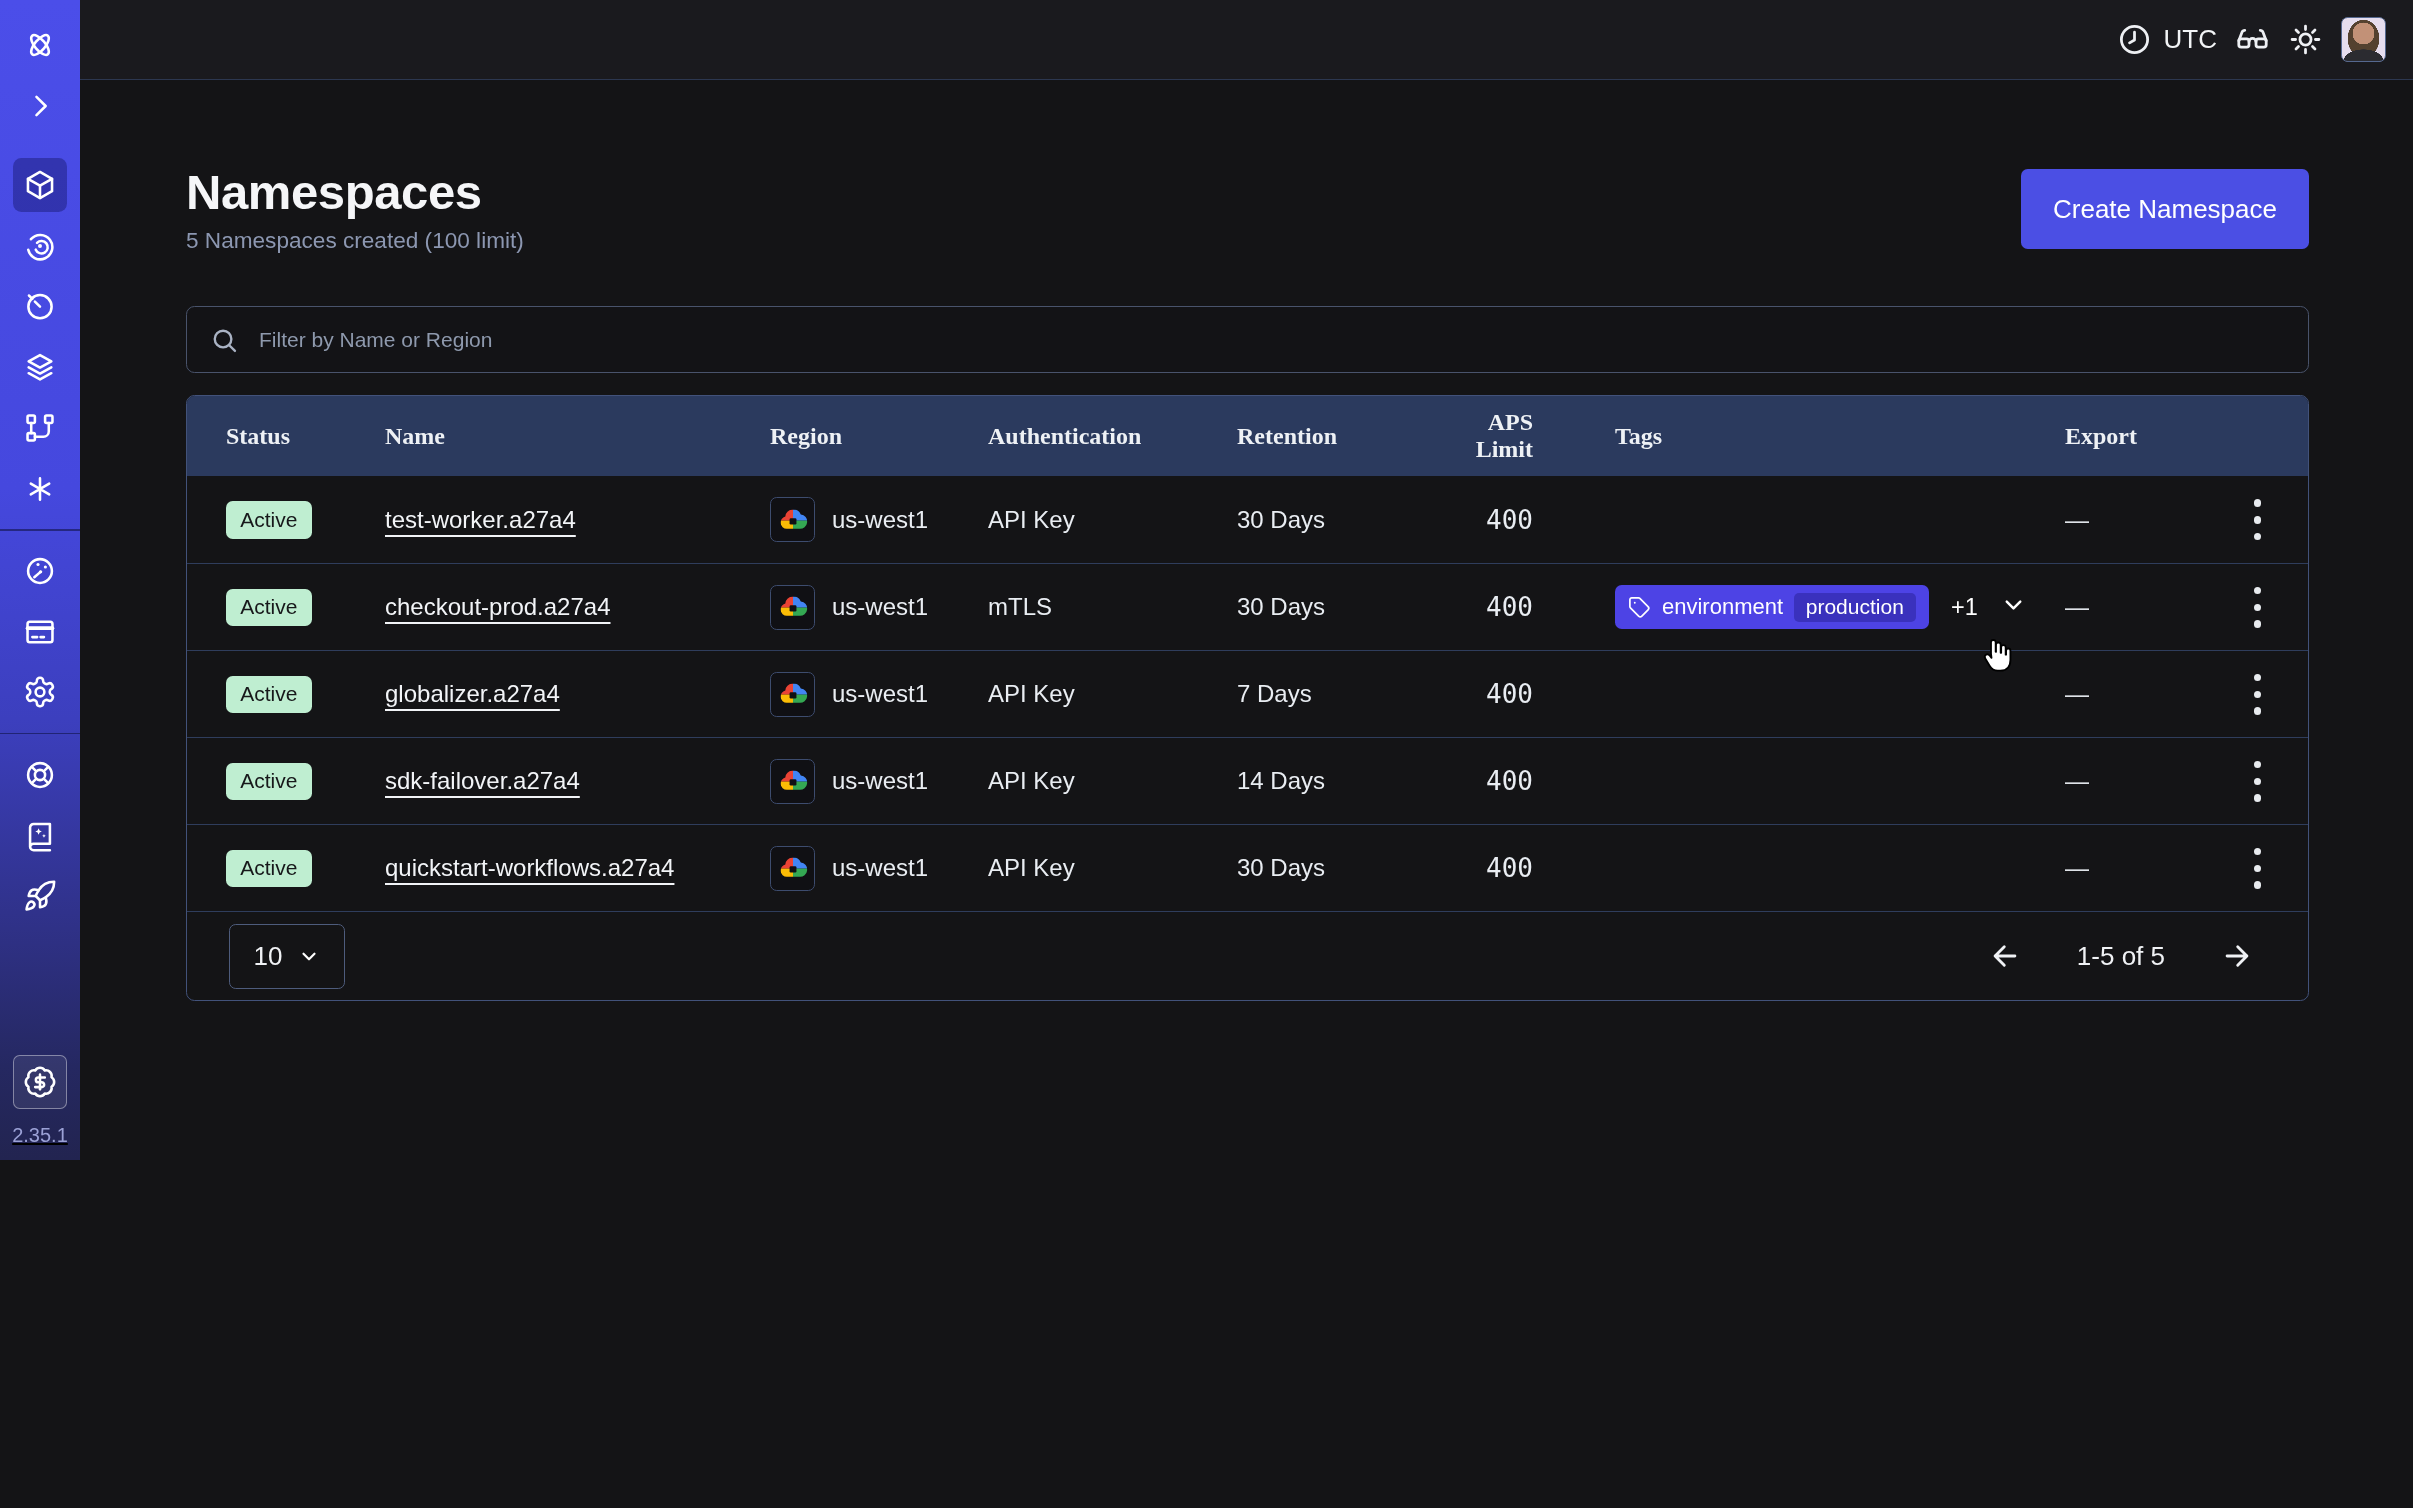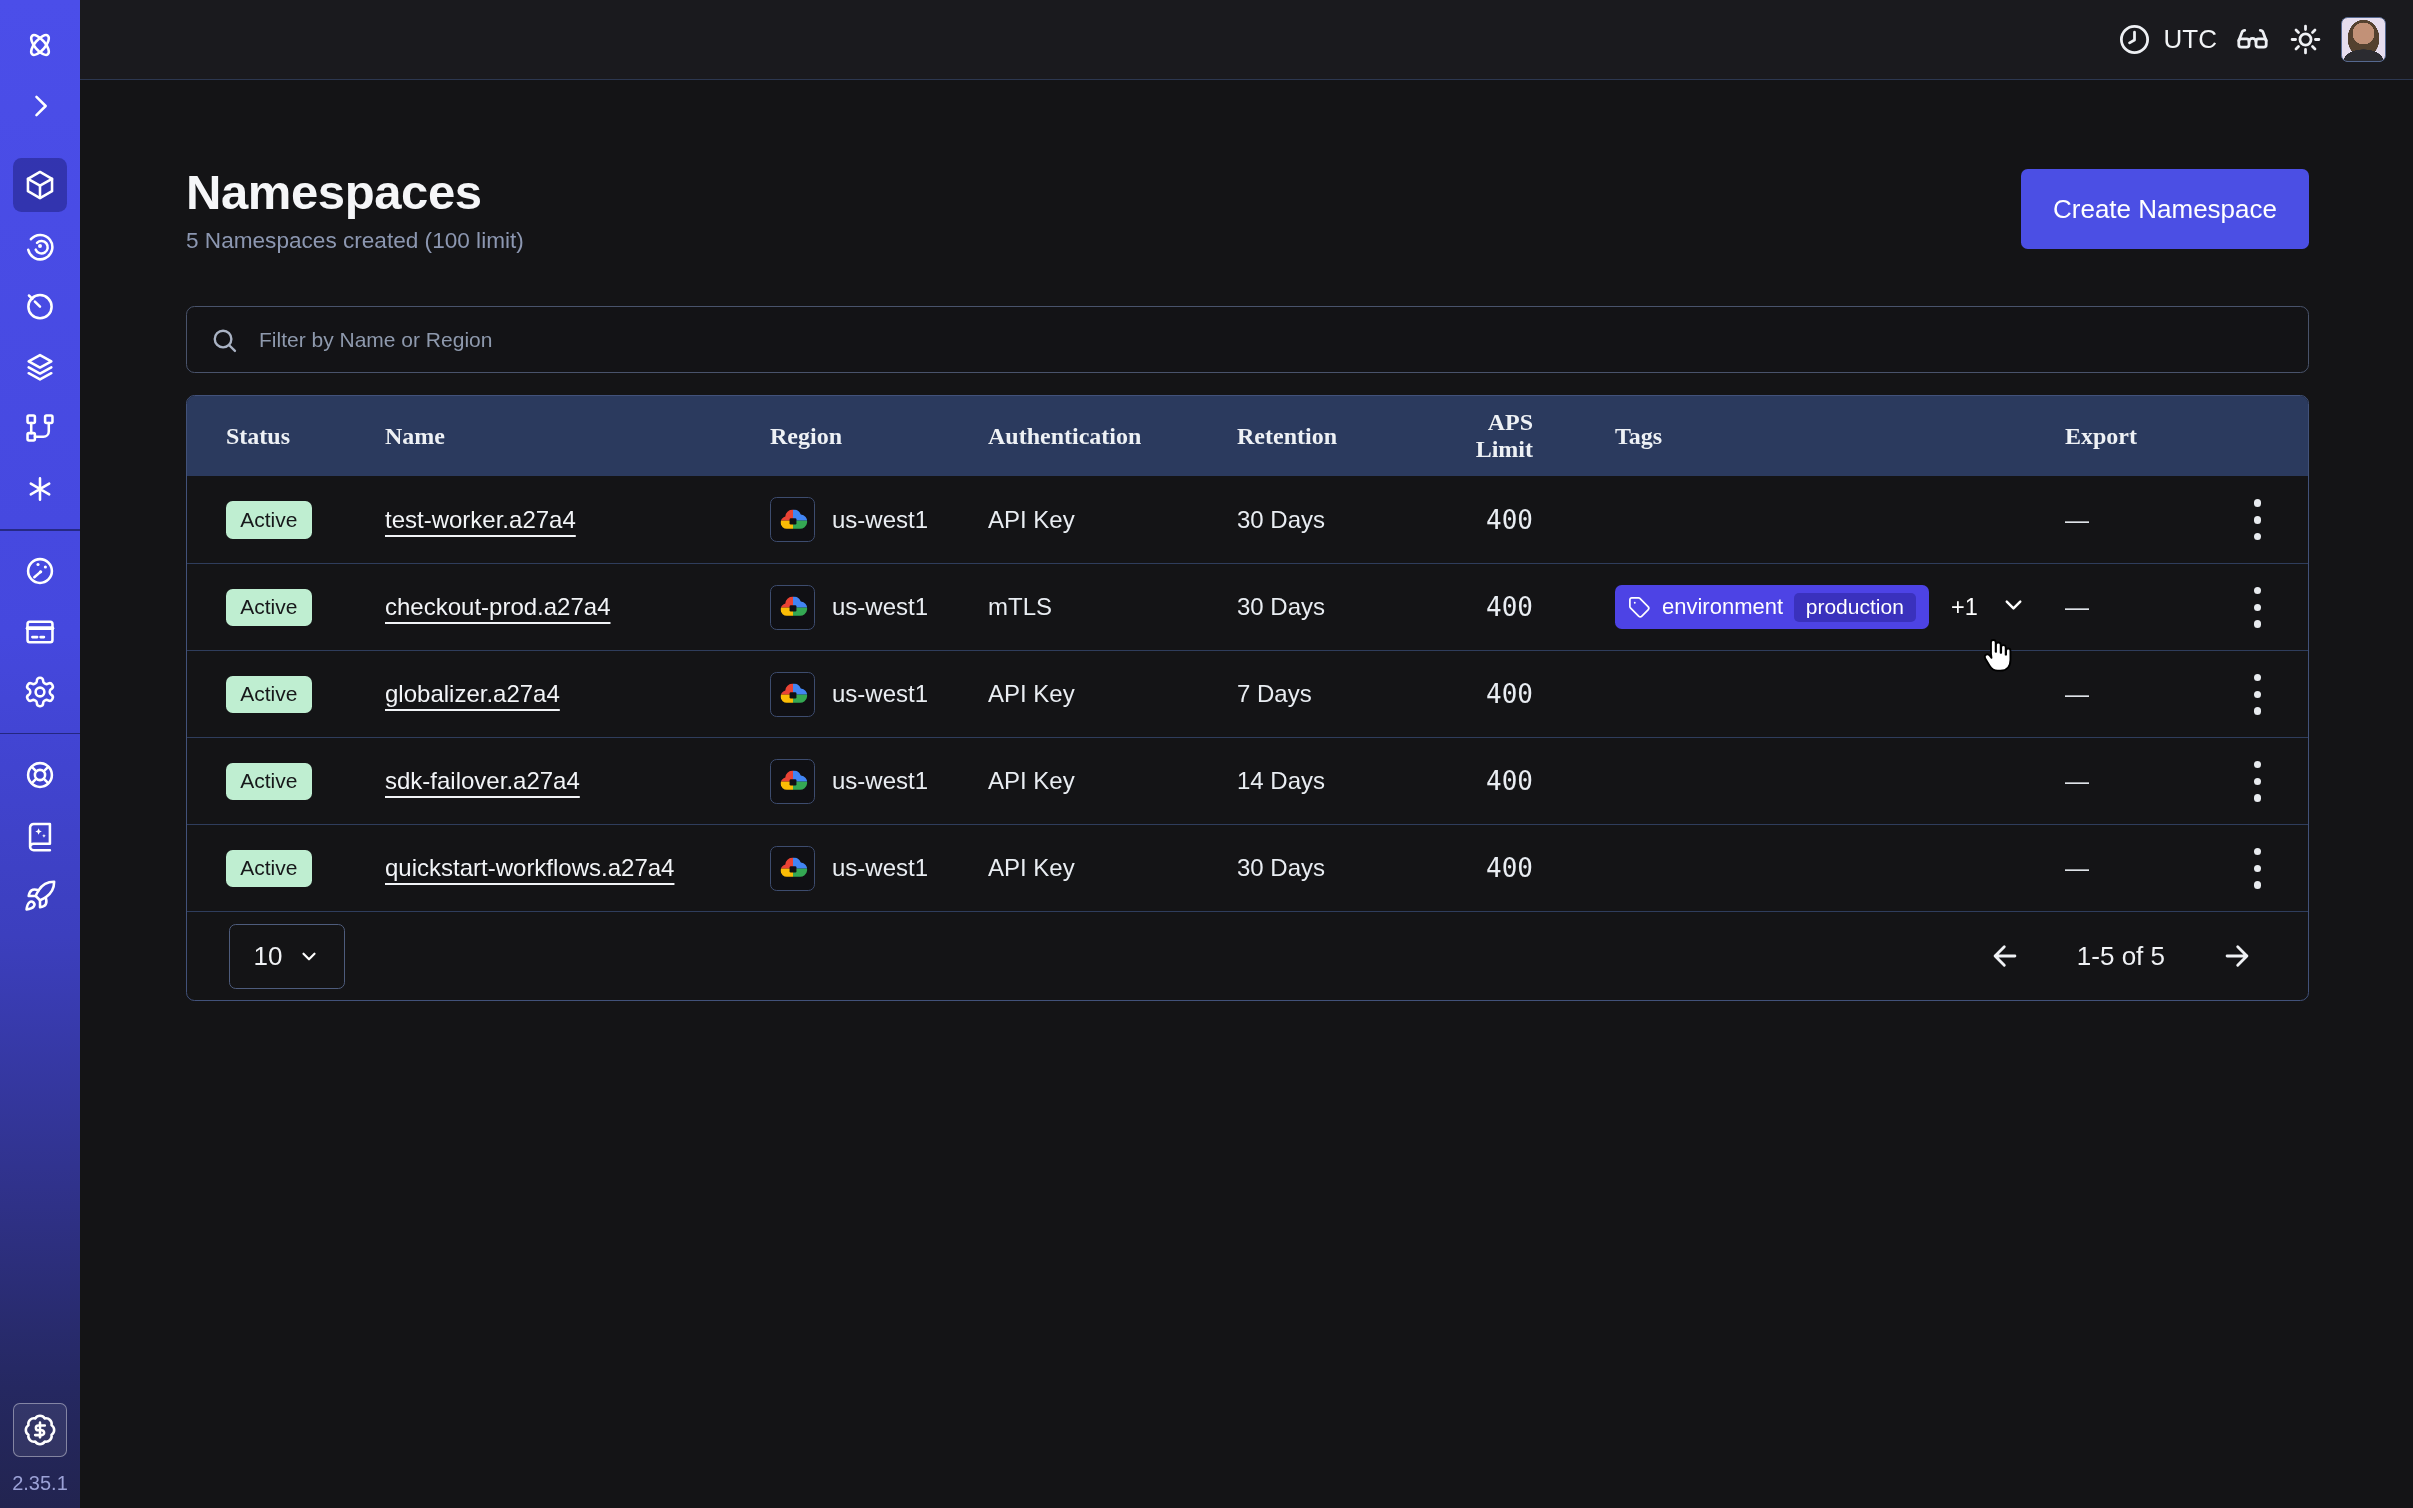--- a/index.html
+++ b/index.html
@@ -8,8 +8,8 @@
   body { display:flex; position:relative; }
 
   
-  .sidebar { width:80px; height:1508px; flex:0 0 80px; display:flex; flex-direction:column; align-items:center;
-    background:linear-gradient(180deg,#4b4ee9 0%,#4548de 42%,#3c3fbe 62%,#2f3187 80%,#252861 92%,#222450 100%); z-index:5; }
+  .sidebar { width:80px; height:1160px; flex:0 0 80px; display:flex; flex-direction:column; align-items:center;
+    background:linear-gradient(180deg,#4b4ee9 0%,#4548de 42%,#3c3fbe 62%,#2f3187 80%,#252861 92%,#222450 100%); z-index:5;text-decoration:underline; }
   .nav-slot { width:54px; height:54px; display:flex; align-items:center; justify-content:center; border-radius:8.4px; cursor:pointer; }
   .nav-slot.active { background:rgba(18,20,100,.42); }
   .nav-slot svg { width:34px; height:34px; stroke:#fff; fill:none; stroke-width:1.8; stroke-linecap:round; stroke-linejoin:round; }

